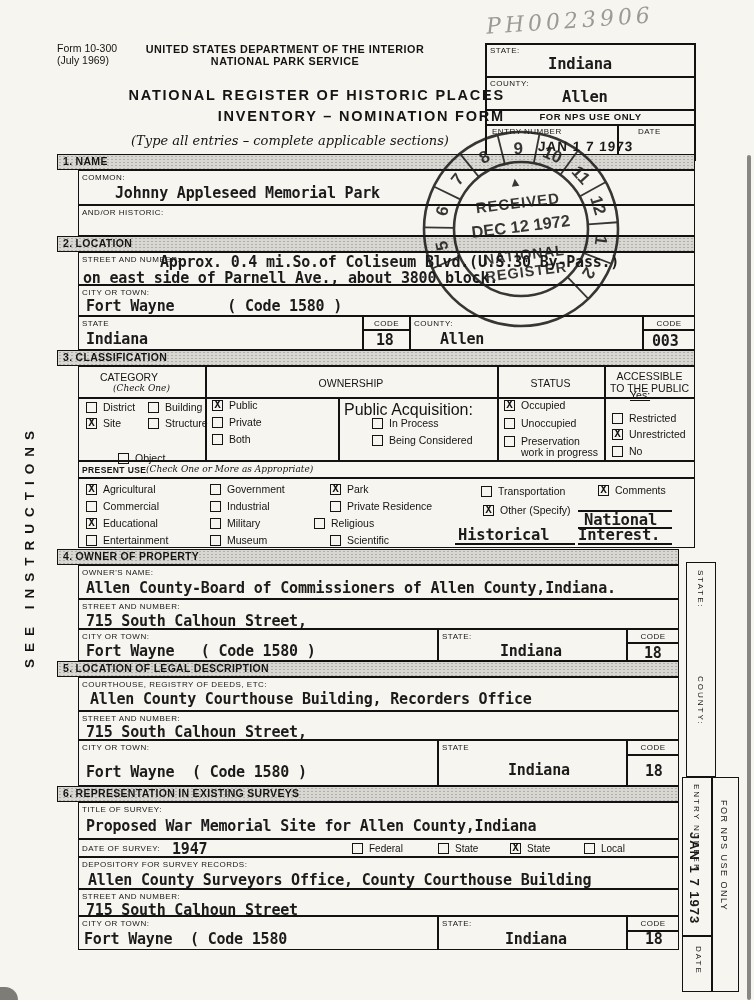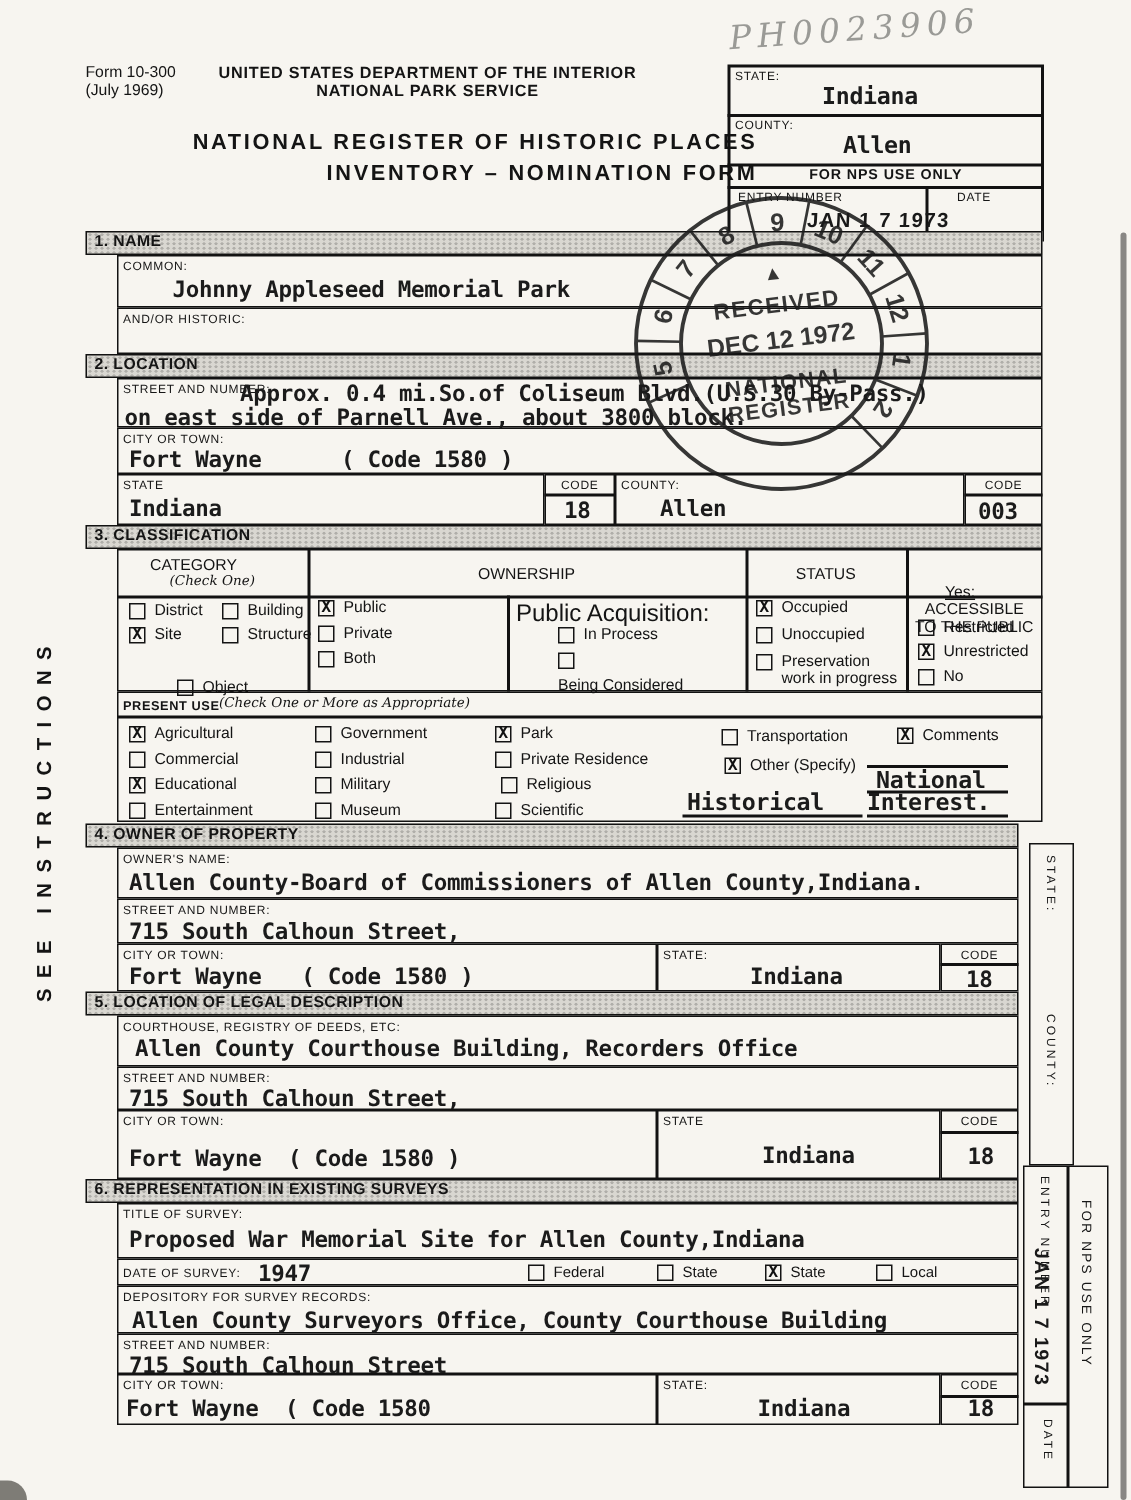--- a/index.html
+++ b/index.html
@@ -53,6 +53,7 @@
     <div>INVENTORY – NOMINATION FORM</div>
   </div>
 
+  <div class="abs center note" style="left:75px;top:133px;width:430px;">(Type all entries – complete applicable sections)</div>
 
   <div class="abs" style="left:22px;top:362px;height:306px;writing-mode:vertical-rl;transform:rotate(180deg);font-weight:bold;font-size:13.5px;letter-spacing:7px;">SEE INSTRUCTIONS</div>
 

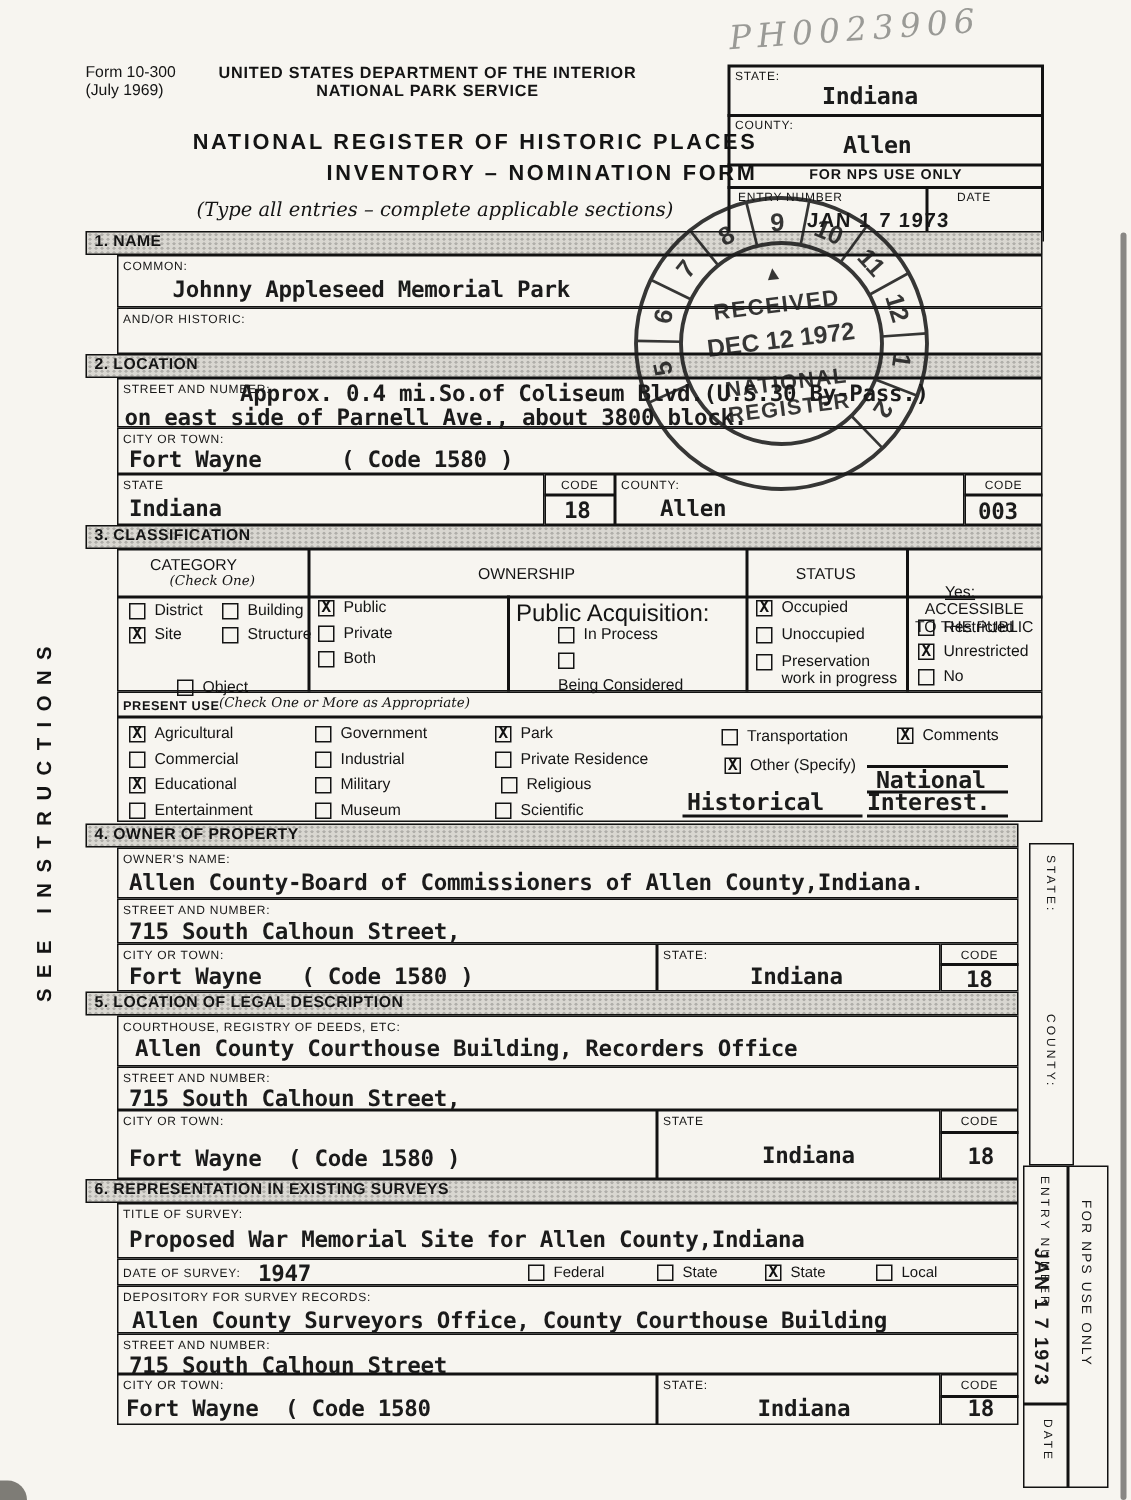--- a/index.html
+++ b/index.html
@@ -112,7 +112,7 @@
   <div class="abs center note" style="left:78px;top:383px;width:127px;font-size:9px;">(Check One)</div>
   <div class="abs center" style="left:205px;top:377px;width:292px;font-size:10.5px;">OWNERSHIP</div>
   <div class="abs center" style="left:497px;top:377px;width:107px;font-size:10.5px;">STATUS</div>
-  <div class="abs center" style="left:604px;top:370px;width:91px;font-size:10.5px;line-height:12px;margin-top:30px;">
+  <div class="abs center" style="left:604px;top:370px;width:91px;font-size:10.5px;line-height:12px;">
     <div>ACCESSIBLE</div>
     <div>TO THE PUBLIC</div>
   </div>

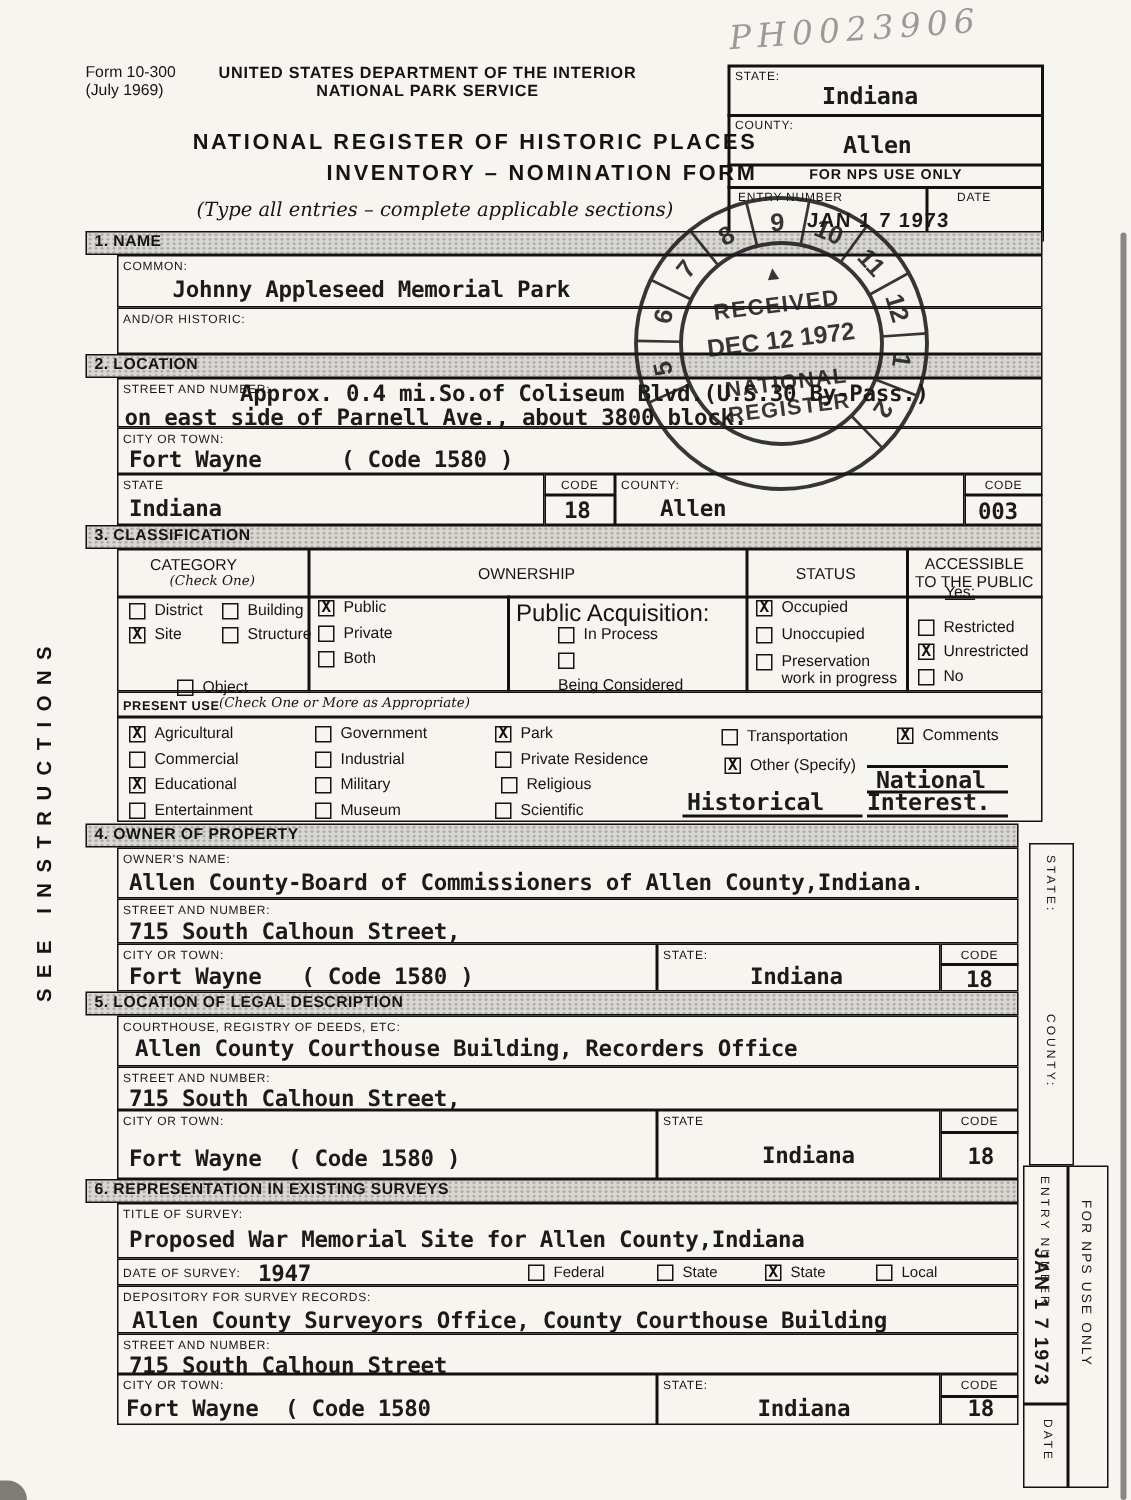--- a/index.html
+++ b/index.html
@@ -155,7 +155,7 @@
       <span class="ckbox"></span>
       <span>In Process</span>
     </div>
-  <div class="ck" style="left:372px;top:435px;flex-direction:column;">
+  <div class="ck" style="left:372px;top:435px;">
       <span class="ckbox"></span>
       <span>Being Considered</span>
     </div>

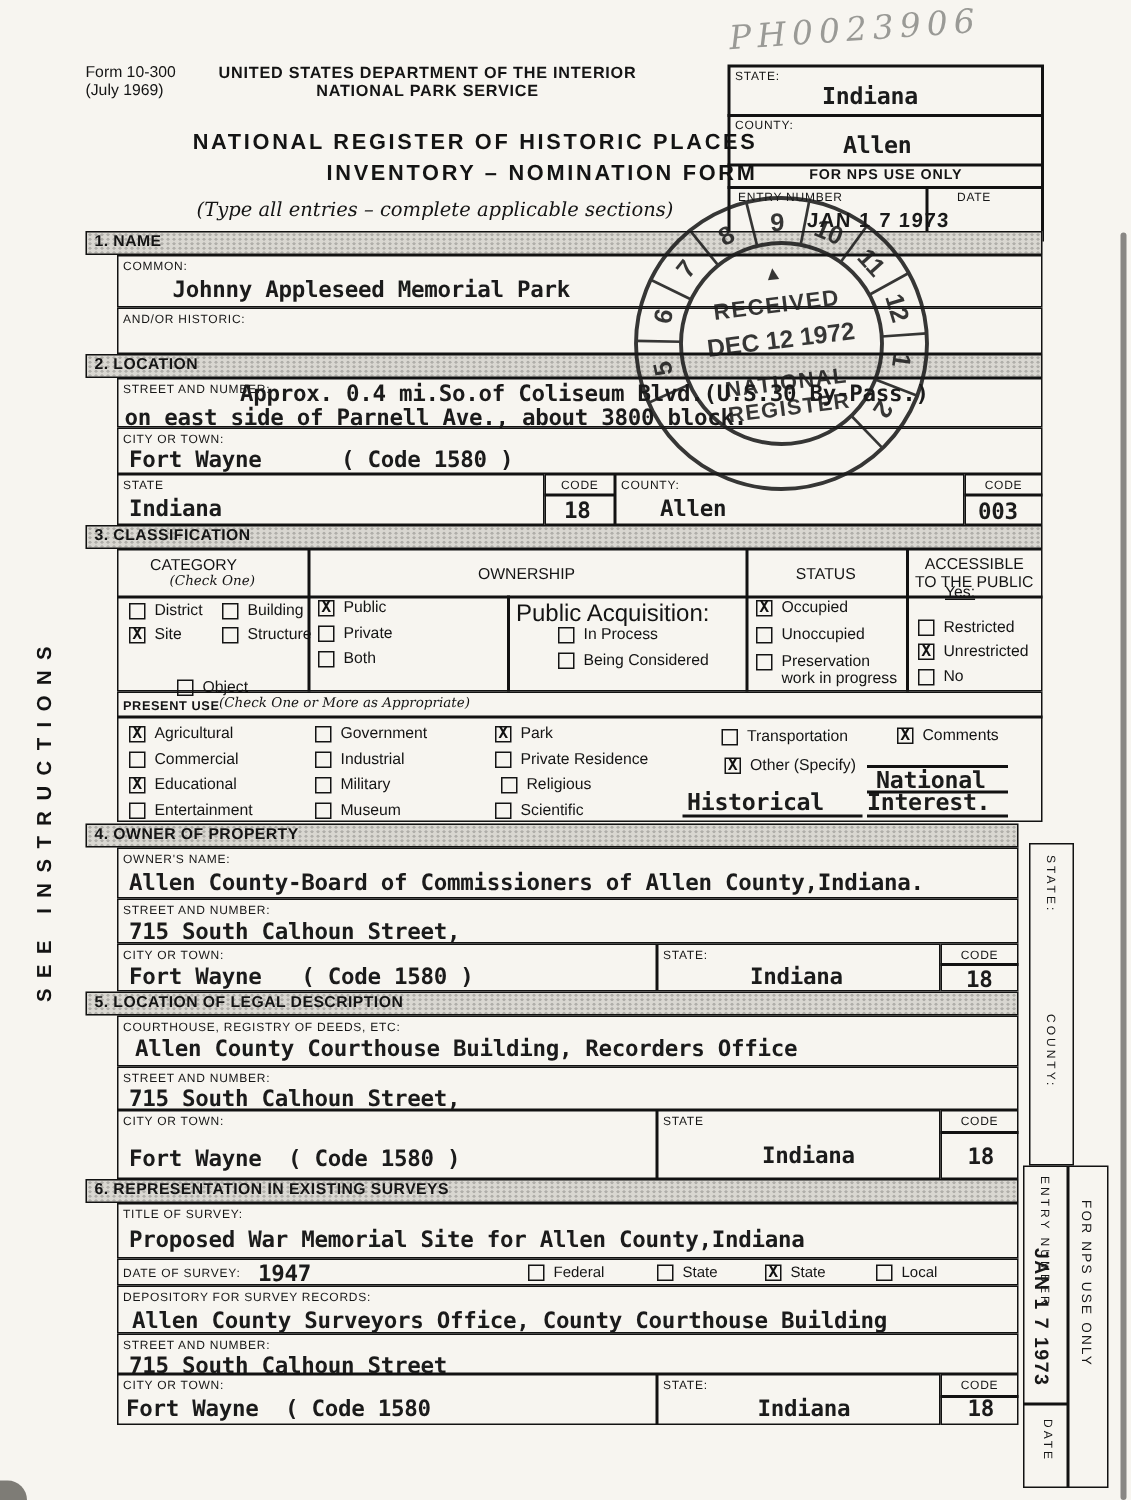--- a/index.html
+++ b/index.html
@@ -234,7 +234,7 @@
       <span class="ckbox"></span>
       <span>Private Residence</span>
     </div>
-  <div class="ck" style="left:334px;top:518px;">
+  <div class="ck" style="left:314px;top:518px;">
       <span class="ckbox"></span>
       <span>Religious</span>
     </div>

